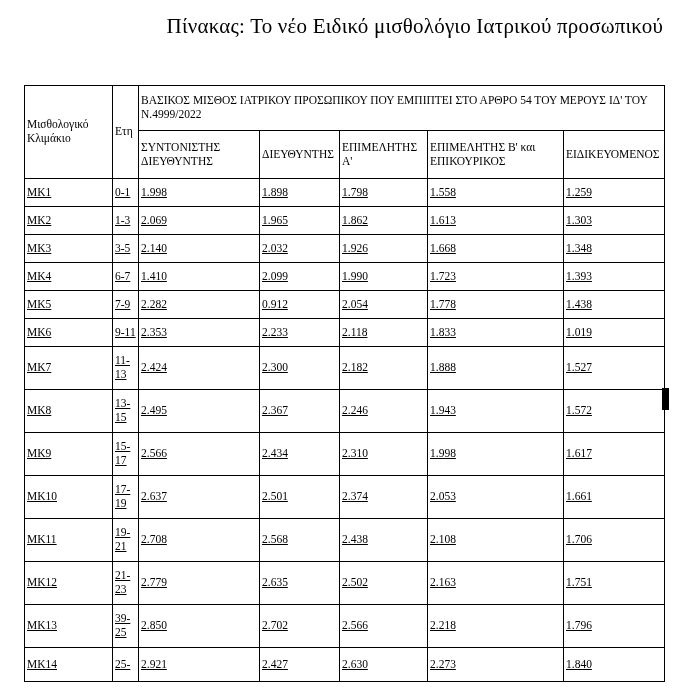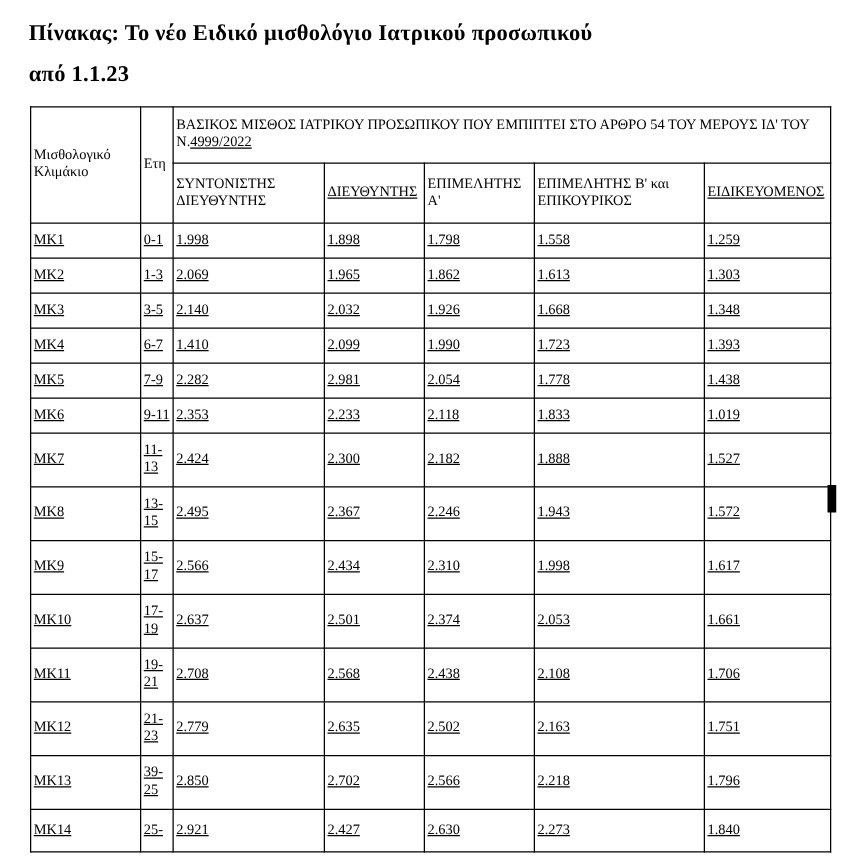--- a/index.html
+++ b/index.html
@@ -20,11 +20,12 @@
     left: 23px;
     top: 10px;
     width: 640px;
-    font-size: 18px;
+    font-size: 21px;
     line-height: 33px;
-    font-weight: bold;
+    font-weight: normal;
     margin: 0;
     letter-spacing: 0.2px;
+    text-align: right;
   }
   table.salary-table {
     position: absolute;

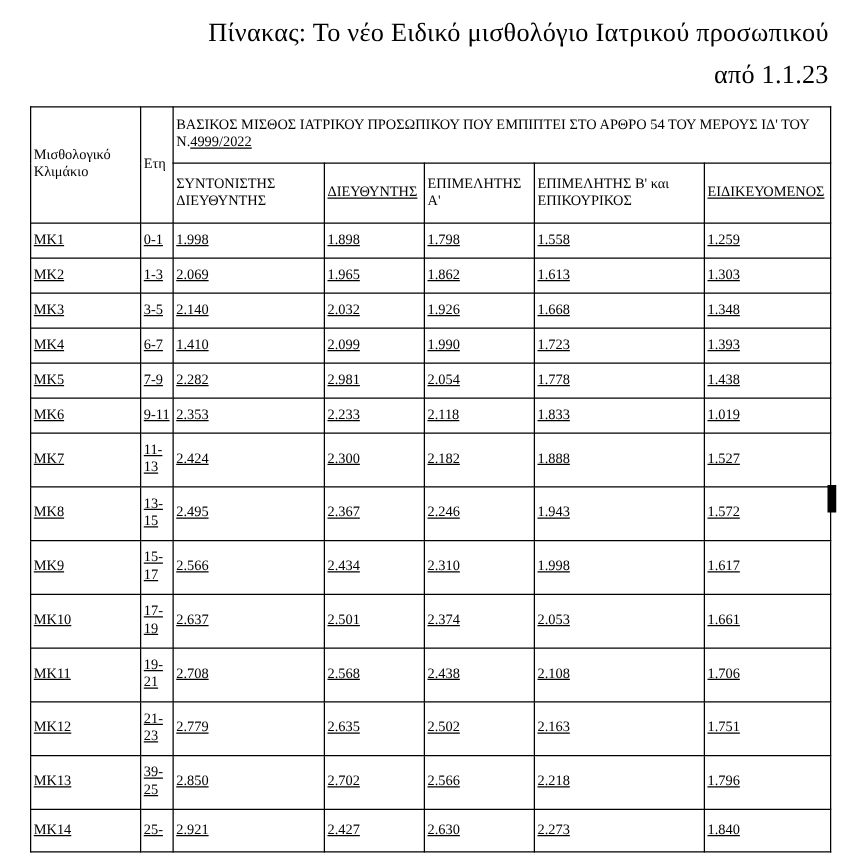--- a/index.html
+++ b/index.html
@@ -74,7 +74,7 @@
 </head>
 <body>
 
-<p class="doc-title"><span>Πίνακας: Το νέο Ειδικό μισθολόγιο Ιατρικού προσωπικού</span><br><span>από 1.1.23</span></p>
+<p class="doc-title"><span>Πίνακας: Το νέο Ειδικό μισθολόγιο Ιατρικού προσωπικού</span><br></p>
 
 <table class="salary-table">
   <colgroup>

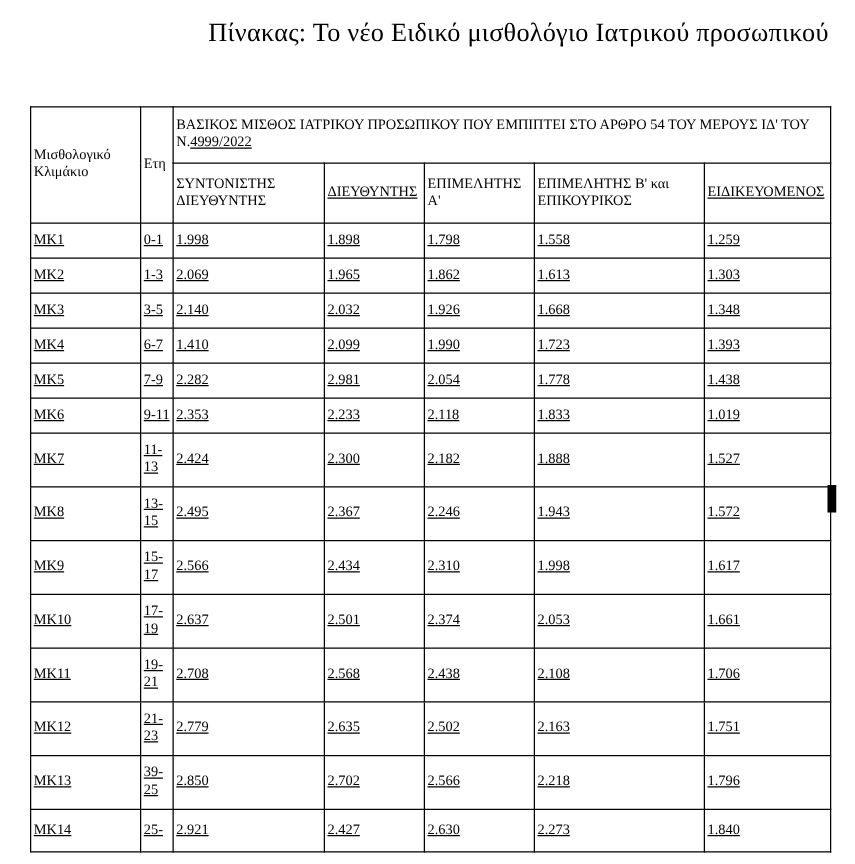--- a/index.html
+++ b/index.html
@@ -56,7 +56,7 @@
   tr.group-row { height: 45px; }
   tr.sub-row   { height: 48px; }
   th.nowrap { white-space: nowrap; text-decoration: underline; }
-  .underlined { text-decoration: underline; }
+  .underlined { }
   td.years-cell { padding: 1px 0 1px 1px; }
   tbody tr { height: 28px; text-decoration: underline; }
   tbody tr:nth-child(n+7) { height: 43px; }

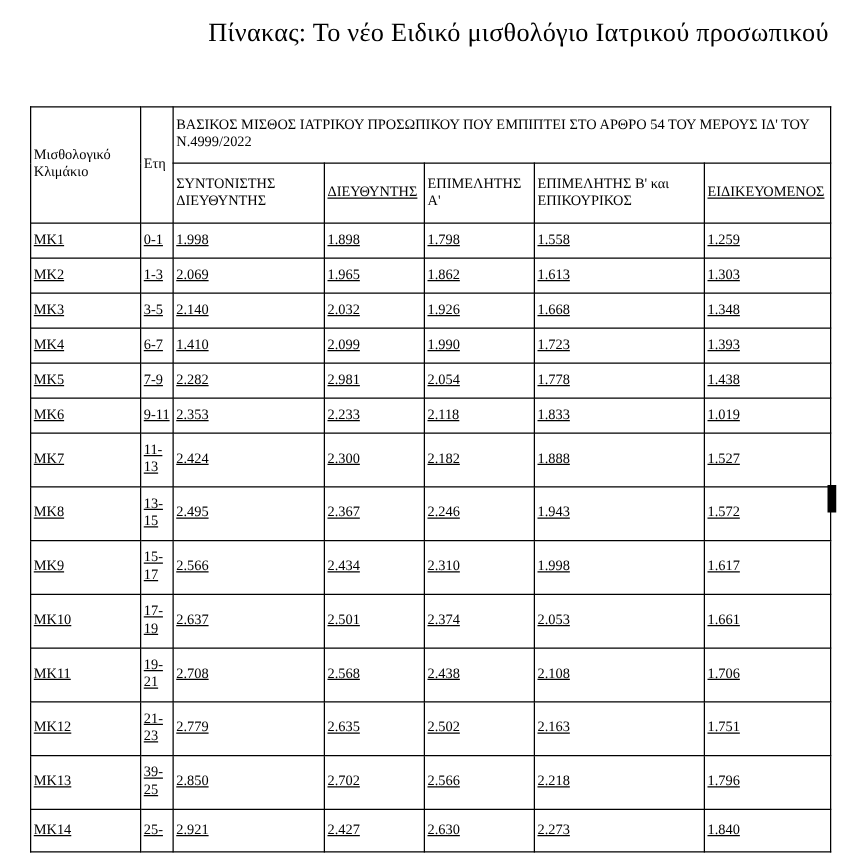--- a/index.html
+++ b/index.html
@@ -55,7 +55,7 @@
   }
   tr.group-row { height: 45px; }
   tr.sub-row   { height: 48px; }
-  th.nowrap { white-space: nowrap; text-decoration: underline; }
+  th.nowrap { white-space: nowrap; }
   .underlined { }
   td.years-cell { padding: 1px 0 1px 1px; }
   tbody tr { height: 28px; text-decoration: underline; }

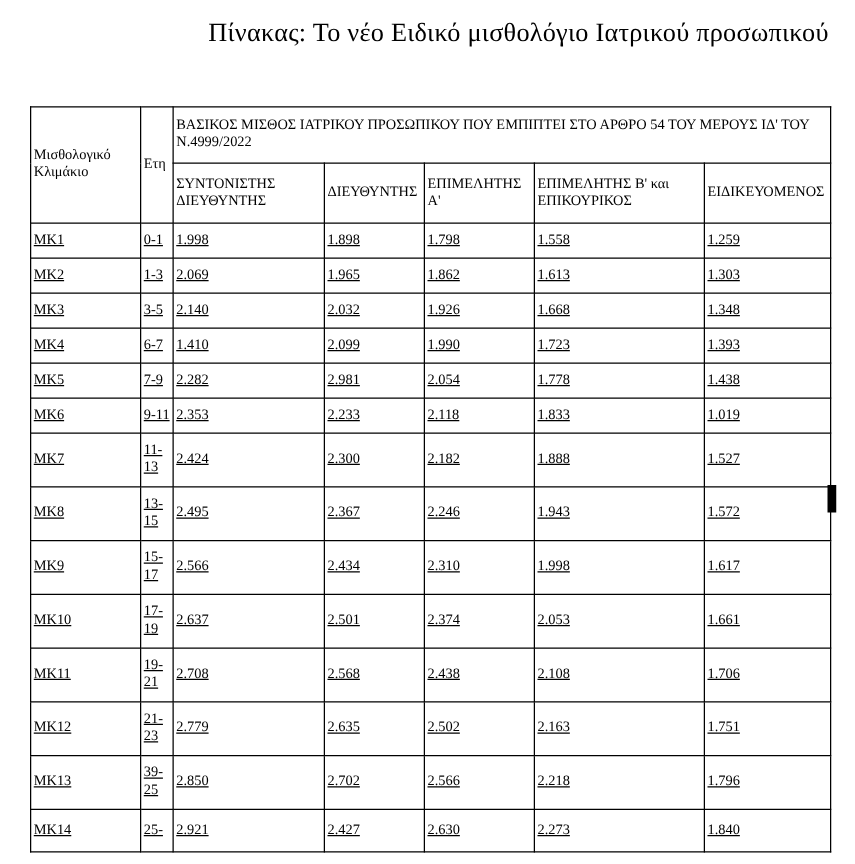--- a/index.html
+++ b/index.html
@@ -141,7 +141,7 @@
       <td>ΜΚ5</td>
       <td class="years-cell">7-9</td>
       <td>2.282</td>
-      <td>2.981</td>
+      <td>0.912</td>
       <td>2.054</td>
       <td>1.778</td>
       <td>1.438</td>

